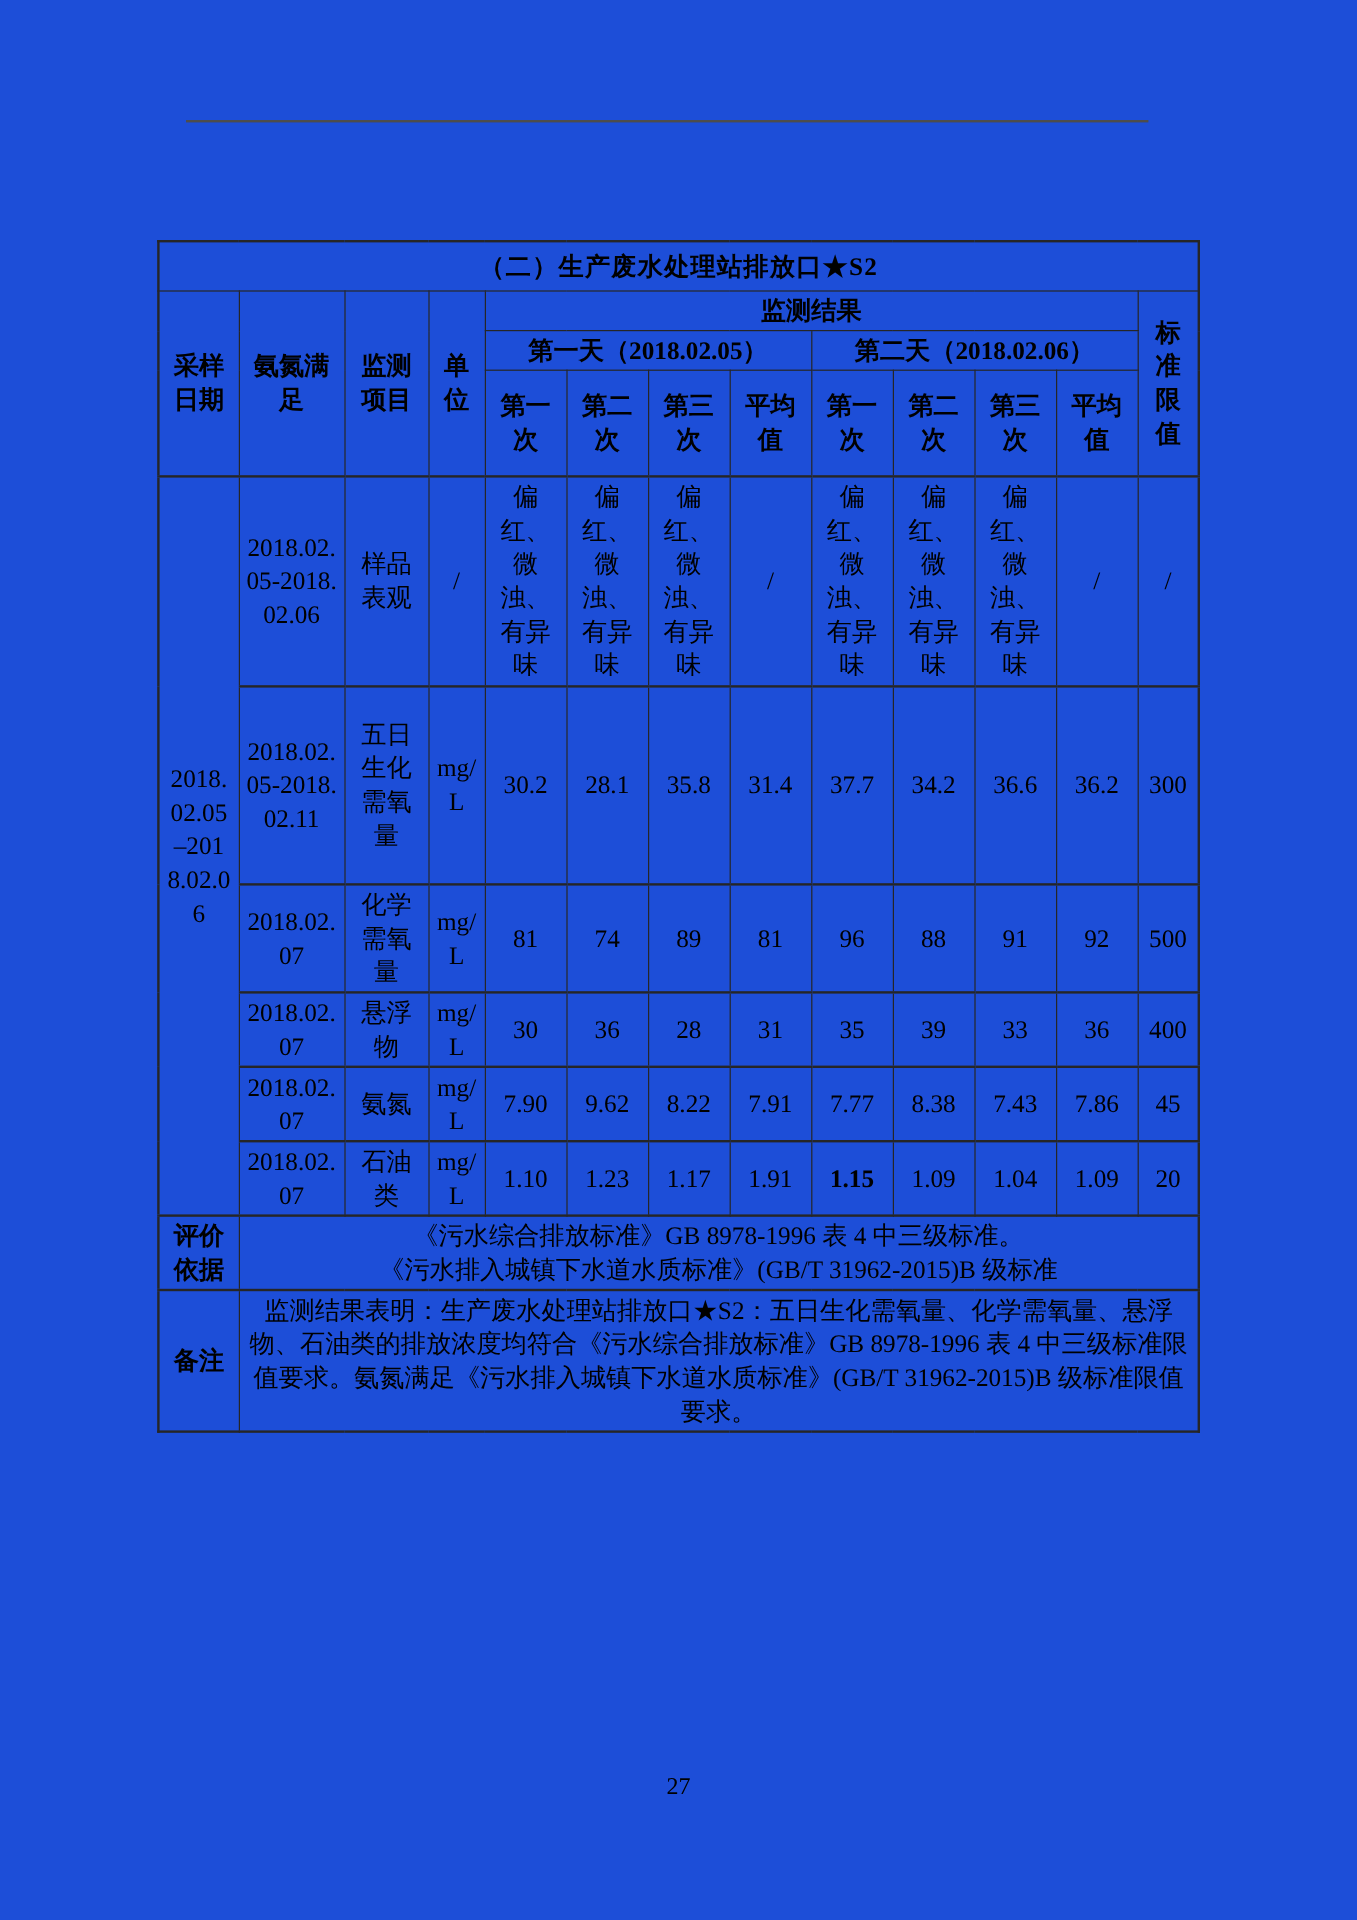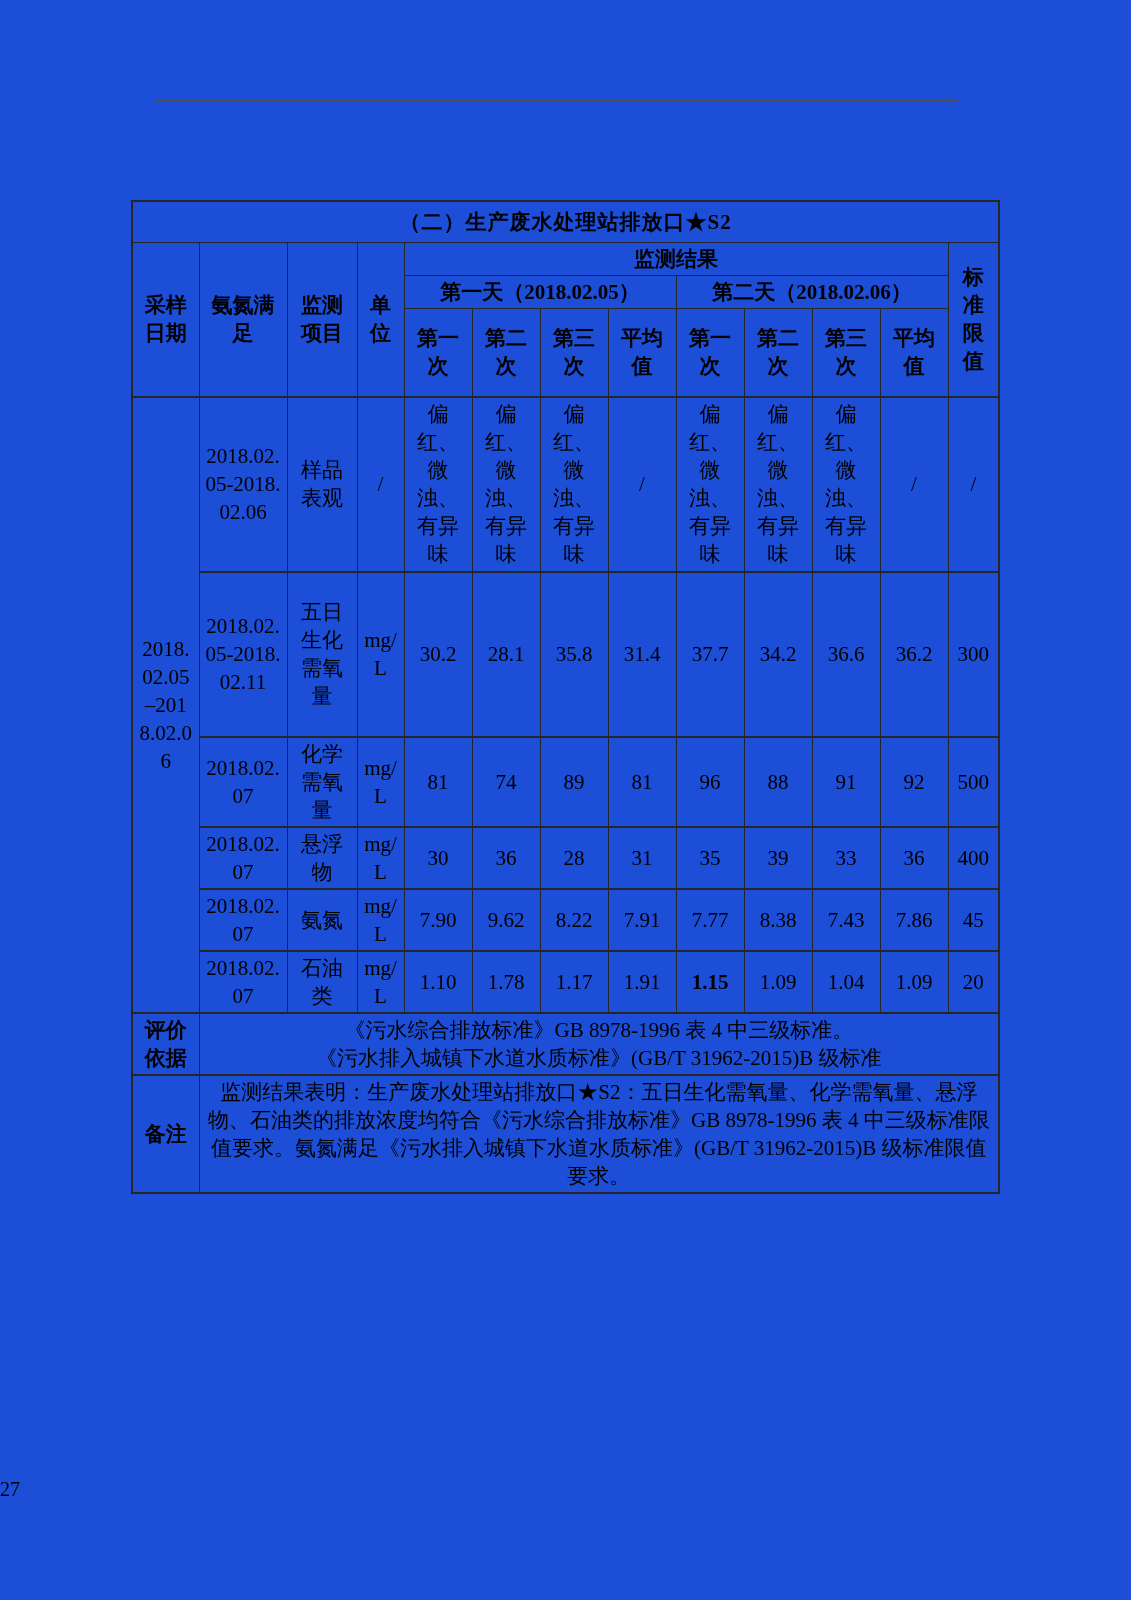--- a/index.html
+++ b/index.html
@@ -179,7 +179,7 @@
           <td class="item-cell">石油类</td>
           <td class="unit-col">mg/L</td>
           <td class="value-cell">1.10</td>
-          <td class="value-cell">1.78</td>
+          <td class="value-cell">1.23</td>
           <td class="value-cell">1.17</td>
           <td class="value-cell">1.91</td>
           <td class="value-cell bold">1.15</td>

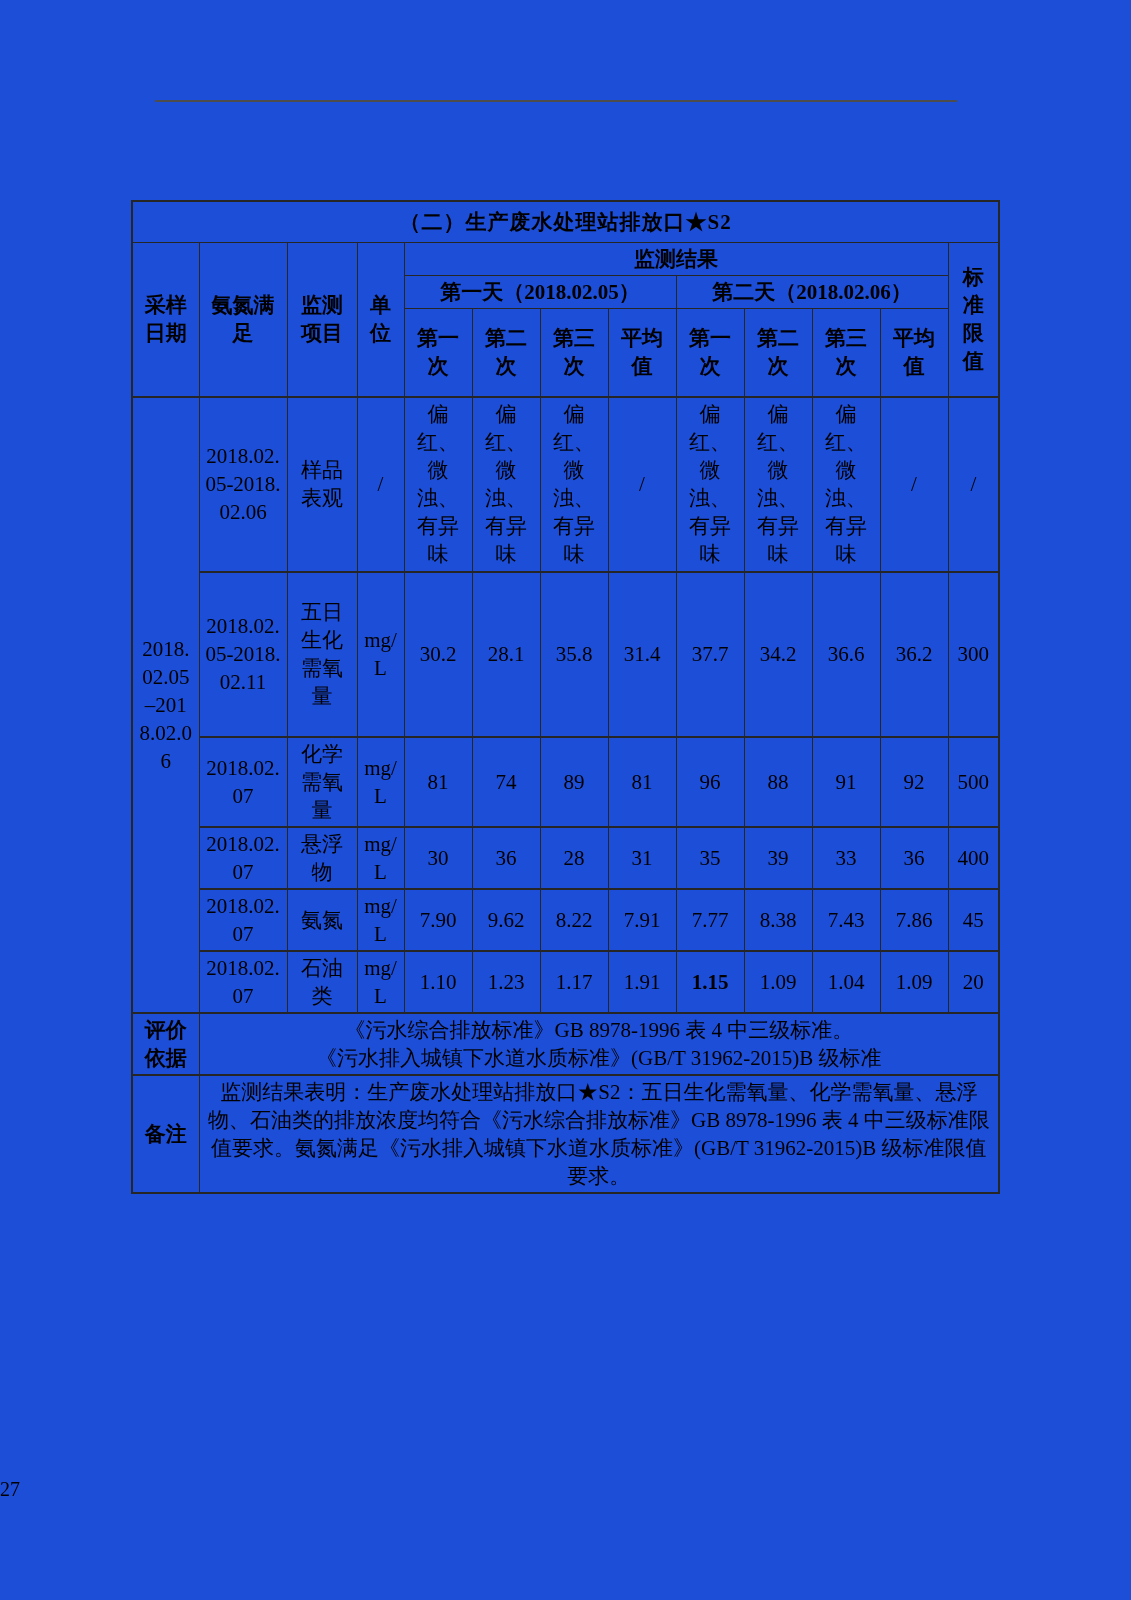--- a/index.html
+++ b/index.html
@@ -49,7 +49,7 @@
   .remark-cell { text-align:left; vertical-align:top; padding:5px 12px 4px 8px; line-height:27px;margin-top:31px; }
   .page-number {
     position:absolute; top:1478px; left:0; width:1131px;
-    text-align:left; font-size:20px;
+    text-align:center; font-size:20px;
   }
 </style>
 </head>

